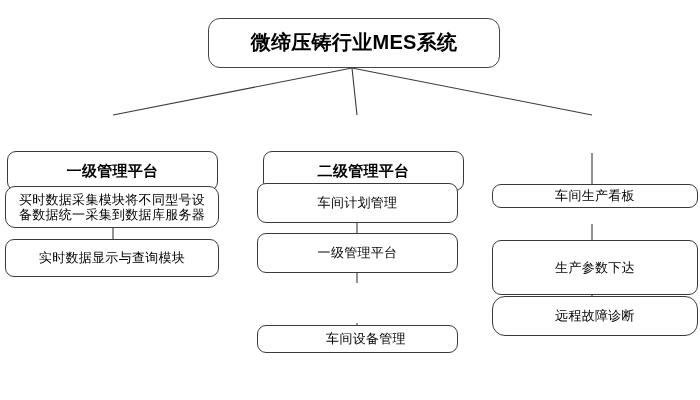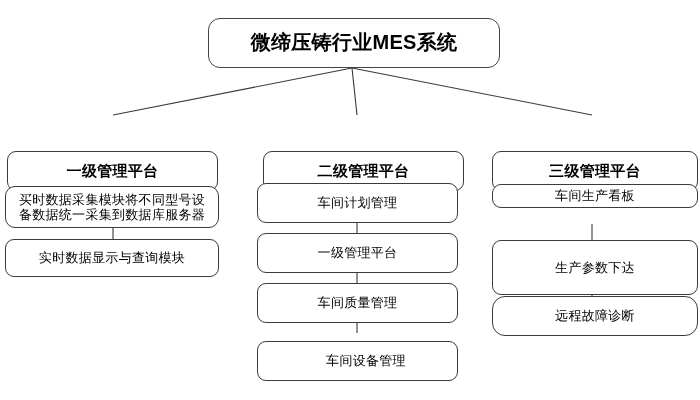--- a/index.html
+++ b/index.html
@@ -109,9 +109,6 @@
   <div class="node node-header col2">
     <span>二级管理平台</span>
   </div>
-  <div class="node node-header col3">
-    <span>三级管理平台</span>
-  </div>
 
   <div class="node node-leaf leaf-col1" style="top:186px;height:42px;border-radius:10px;">
     <span class="leaf-text">买时数据采集模块将不同型号设

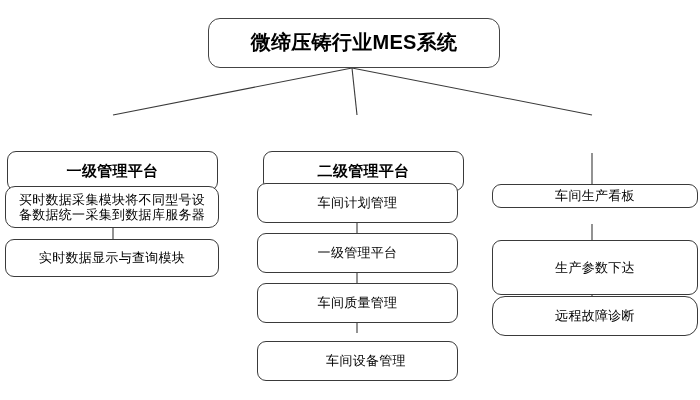--- a/index.html
+++ b/index.html
@@ -124,9 +124,6 @@
   <div class="node node-leaf leaf-col2" style="top:233px;height:40px;">
     <span class="leaf-text">一级管理平台</span>
   </div>
-  <div class="node node-leaf leaf-col2" style="top:283px;height:40px;">
-    <span class="leaf-text">车间质量管理</span>
-  </div>
   <div class="node node-leaf leaf-col2" style="top:341px;height:40px;padding-left:17px;">
     <span class="leaf-text">车间设备管理</span>
   </div>

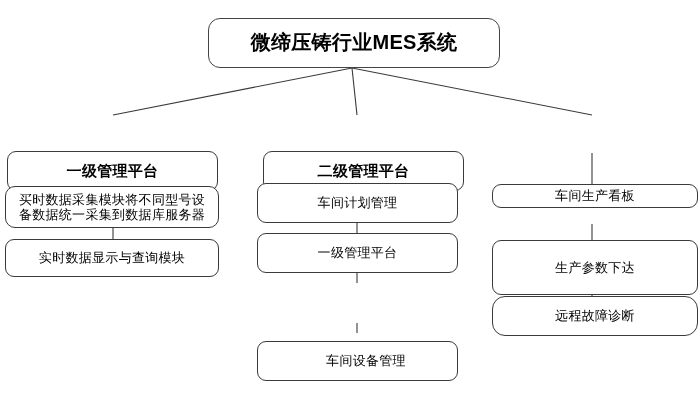--- a/index.html
+++ b/index.html
@@ -124,7 +124,7 @@
   <div class="node node-leaf leaf-col2" style="top:233px;height:40px;">
     <span class="leaf-text">一级管理平台</span>
   </div>
-  <div class="node node-leaf leaf-col2" style="top:341px;height:40px;padding-left:17px;">
+  <div class="node node-leaf leaf-col2" style="top:325px;height:28px;padding-left:17px;">
     <span class="leaf-text">车间设备管理</span>
   </div>
 

